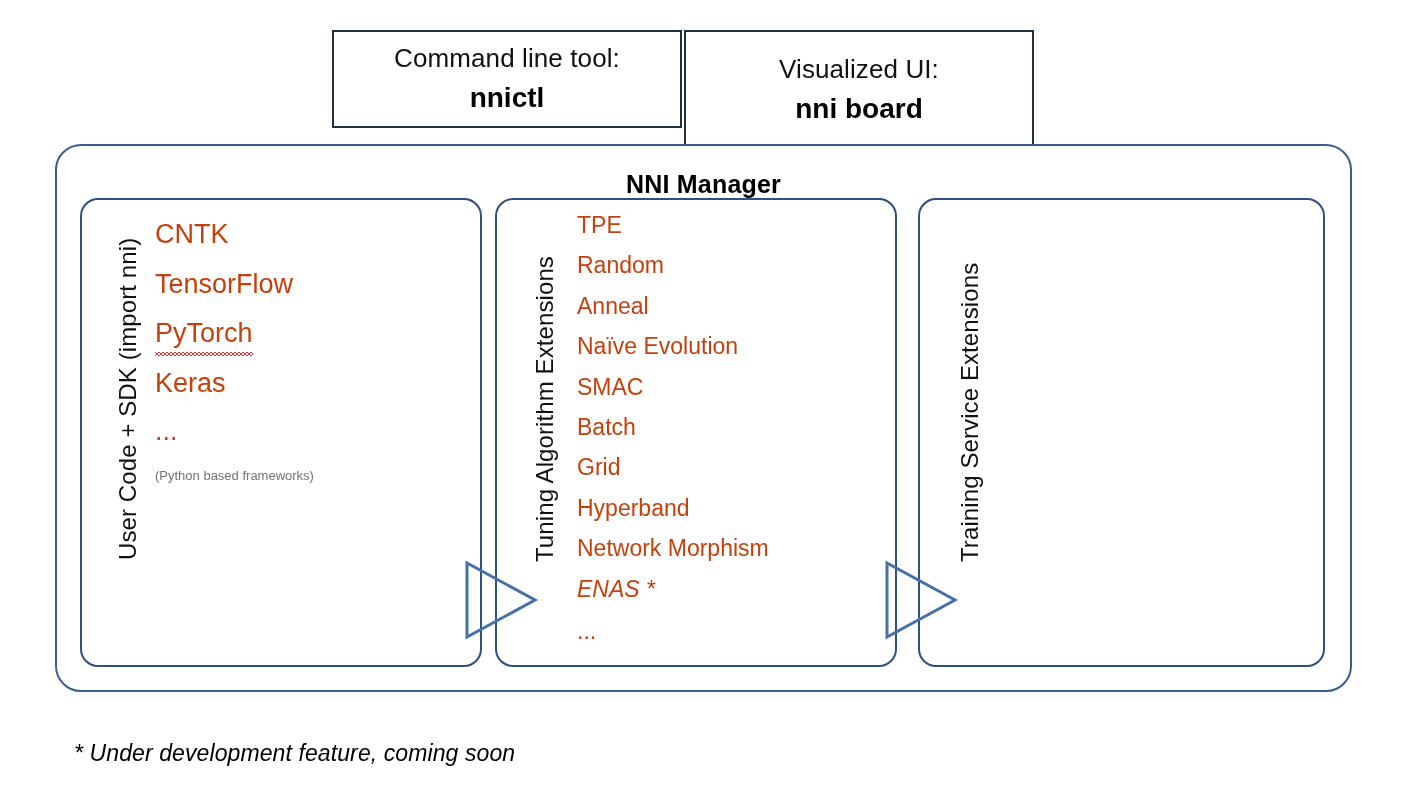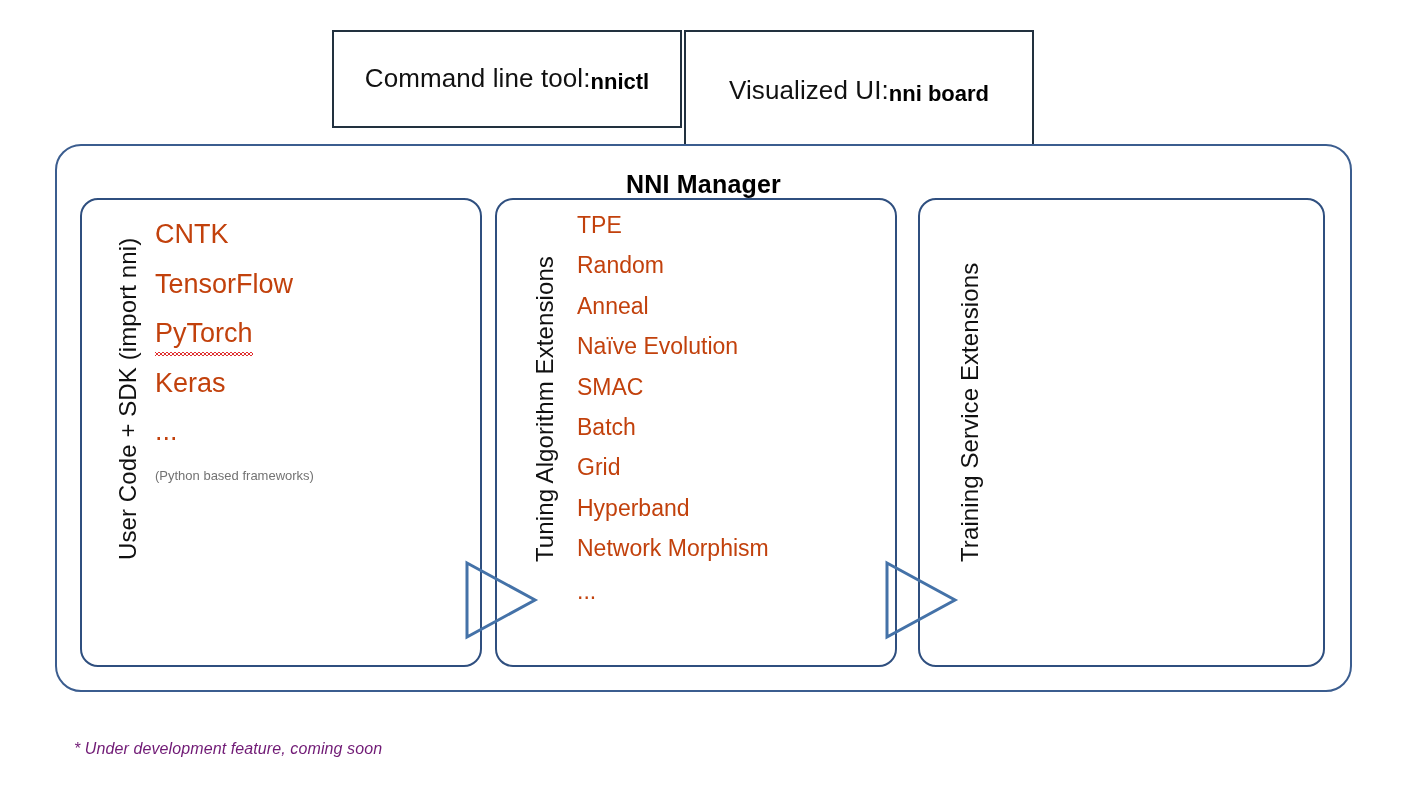--- a/index.html
+++ b/index.html
@@ -20,7 +20,7 @@
     border:2.5px solid #22313f;
     background:#fff;
     display:flex;
-    flex-direction:row;
+    flex-direction:column;
     align-items:center;
     justify-content:center;
     box-sizing:border-box;

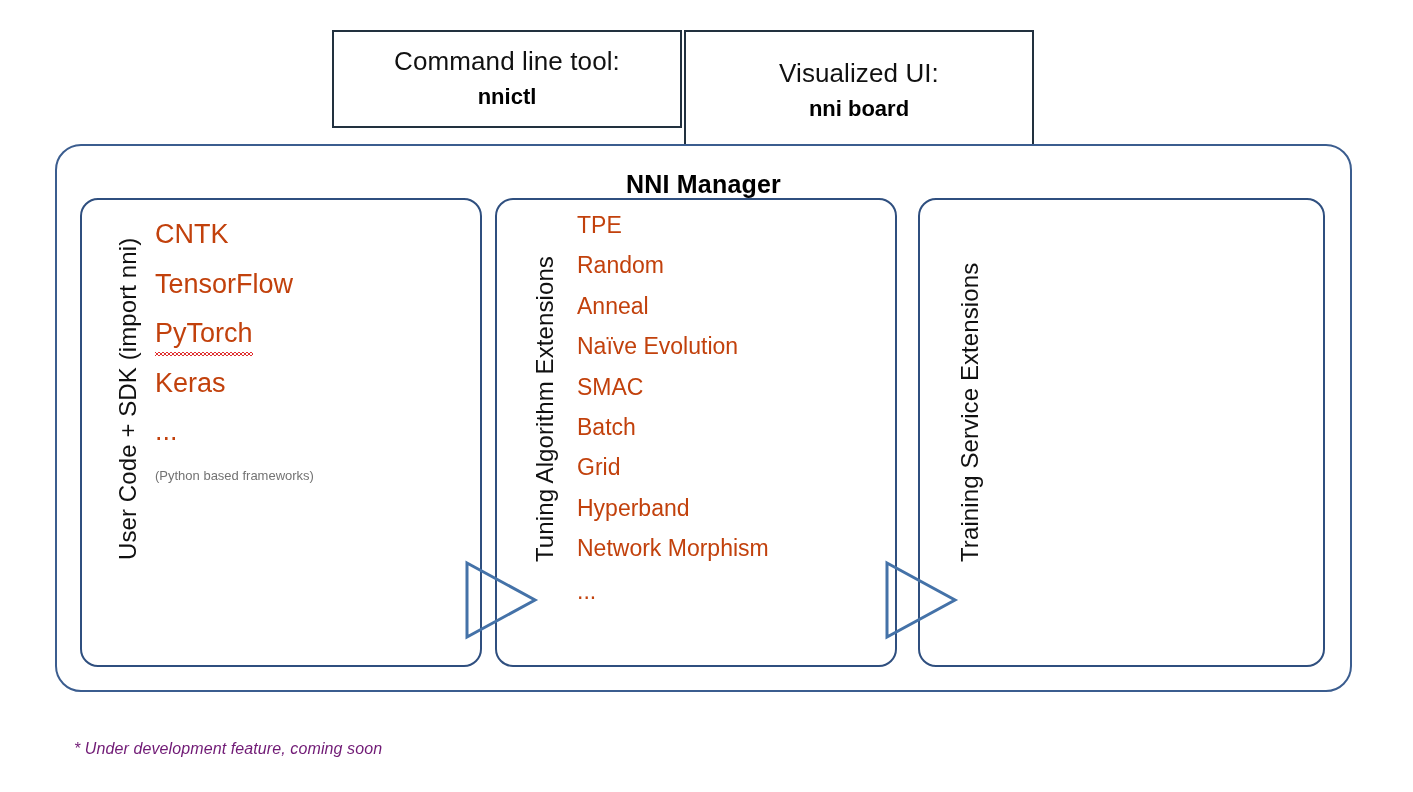--- a/index.html
+++ b/index.html
@@ -33,7 +33,7 @@
     letter-spacing:.1px;
   }
   .topbox .line2{
-    font-size:22px;
+    font-size:28px;
     font-weight:bold;
     color:#000;
     line-height:1.2;

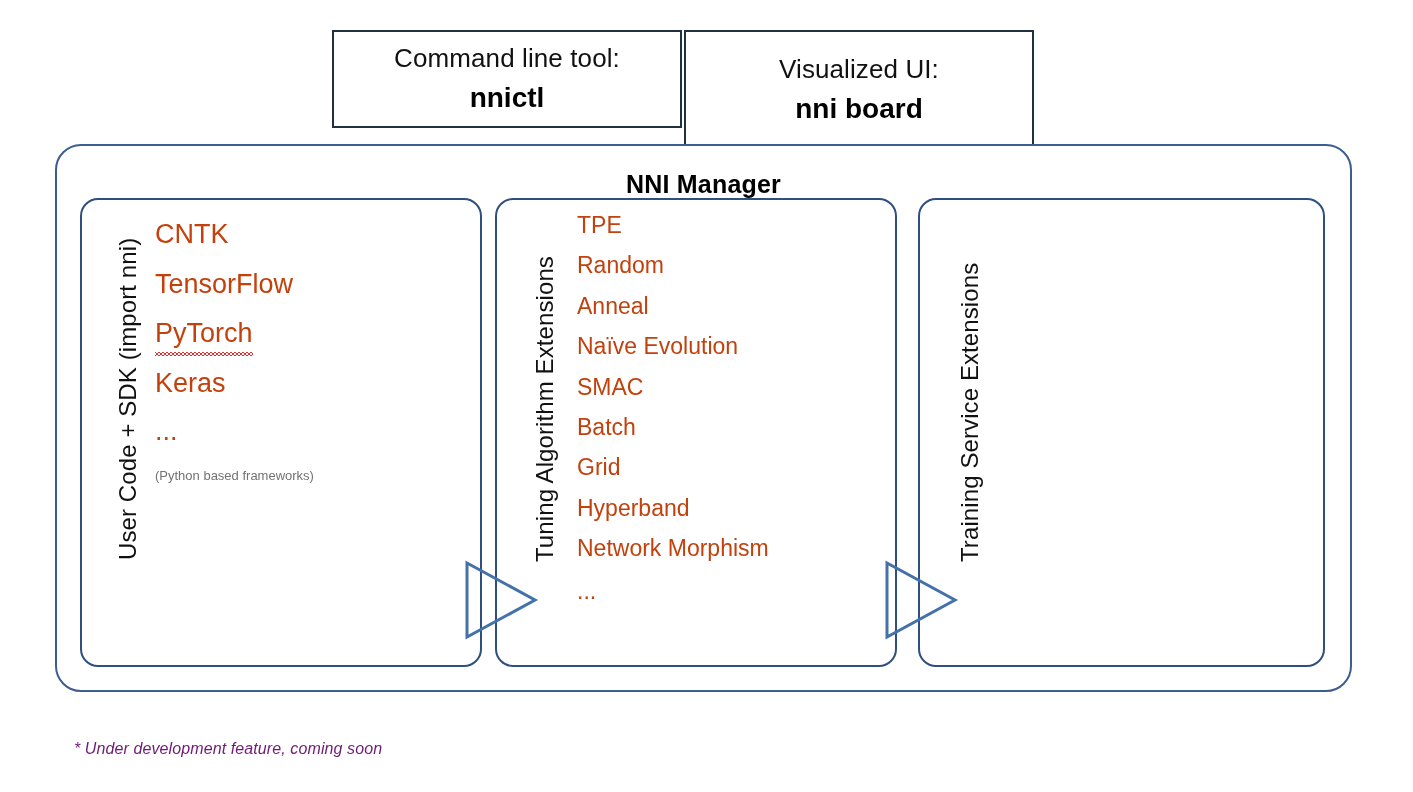--- a/index.html
+++ b/index.html
@@ -187,6 +187,7 @@
     <li>Grid</li>
     <li>Hyperband</li>
     <li>Network Morphism</li>
+    <li class="ital">ENAS *</li>
     <li class="dots">...</li>
   </ul>
 

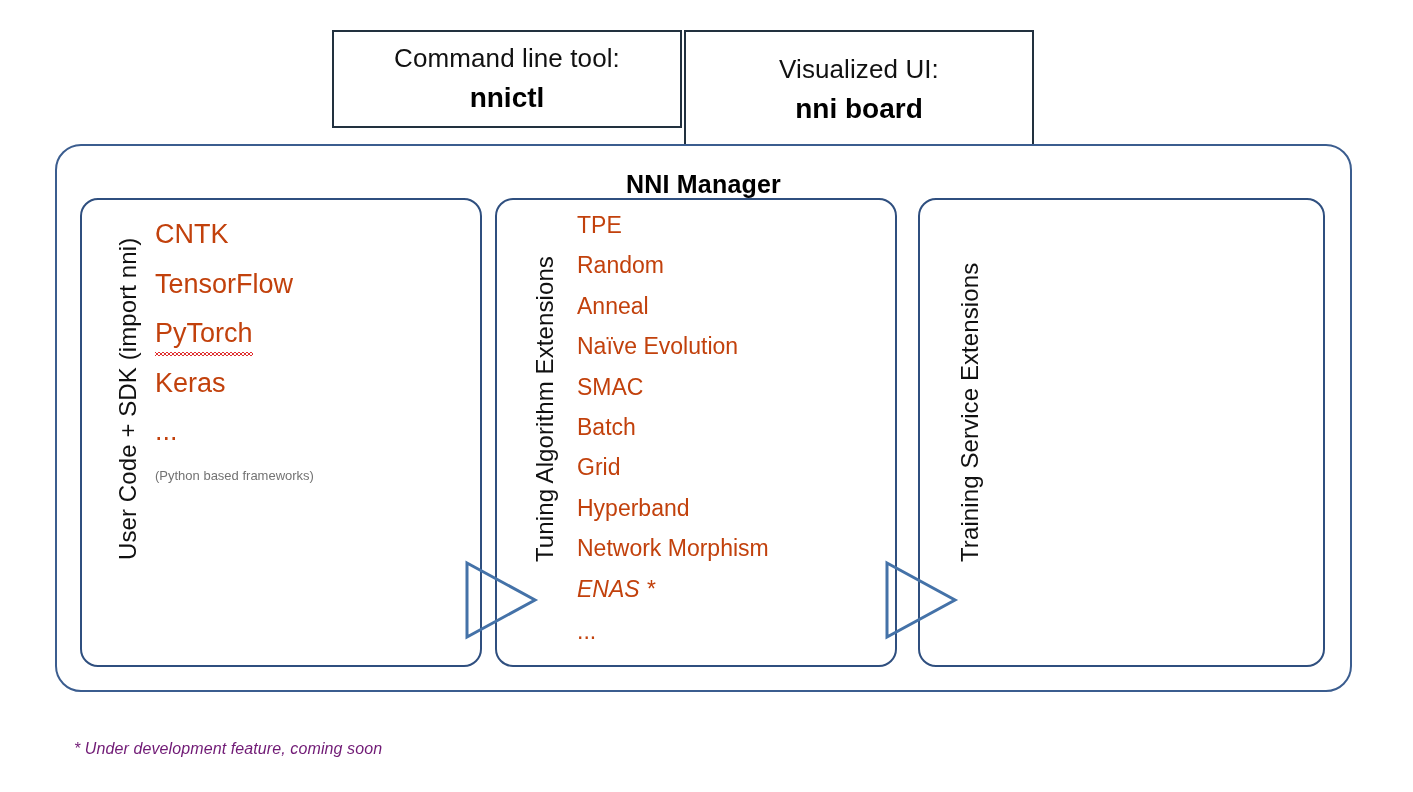--- a/index.html
+++ b/index.html
@@ -139,9 +139,9 @@
   #footnote{
     position:absolute;
     left:74px;top:740px;
-    font-size:16px;
+    font-size:23px;
     font-style:italic;
-    color:#701a75;
+    color:#000000;
     letter-spacing:.1px;
   }
 </style>

